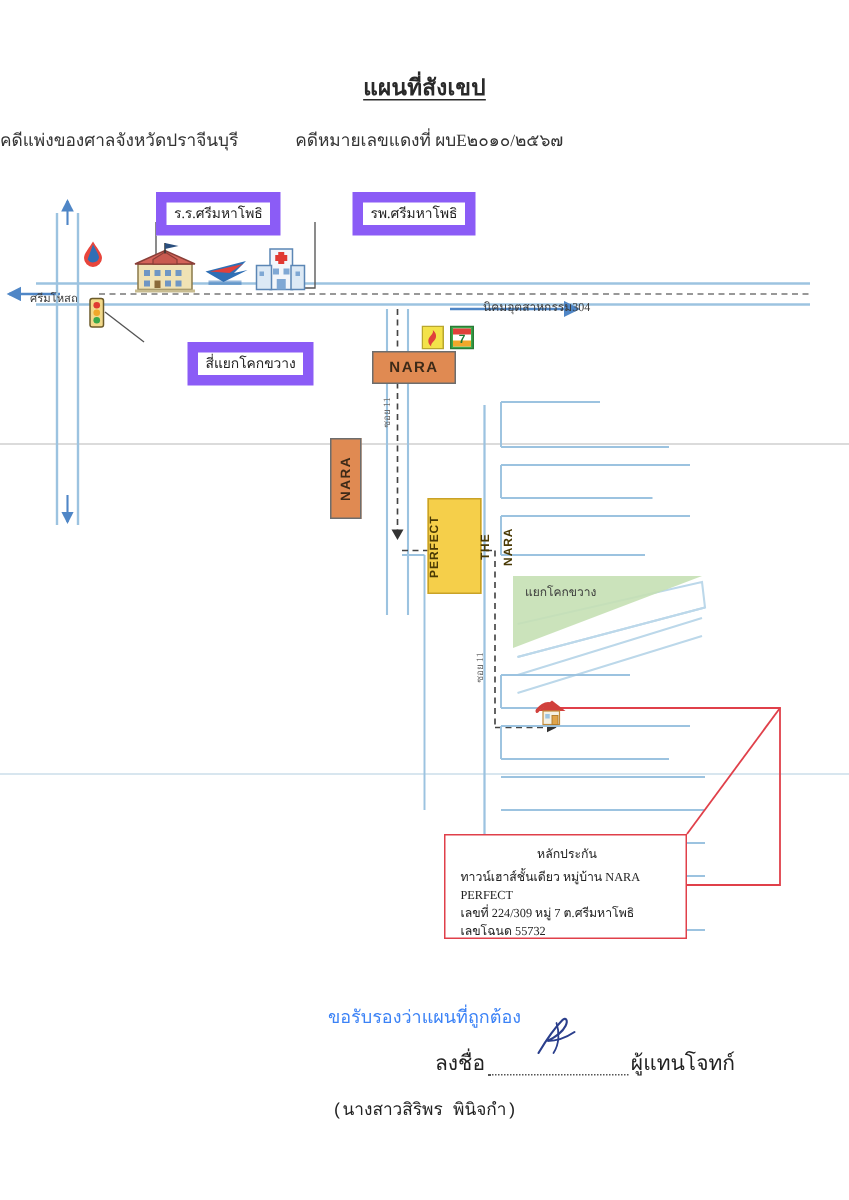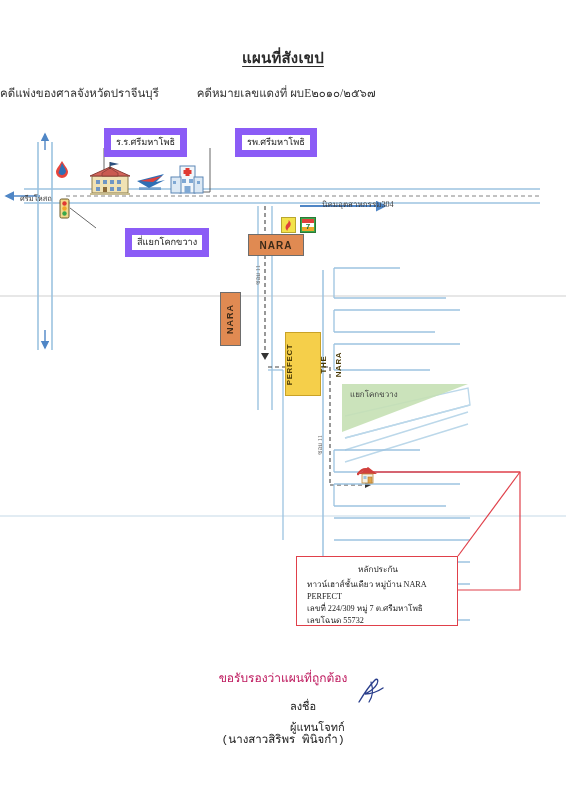--- a/index.html
+++ b/index.html
@@ -106,7 +106,7 @@
   
   .sig-certify{
     position:absolute;left:0;top:668px;width:566px;text-align:center;
-    font-size:12px;color:#be185d;
+    font-size:12px;color:#3b82f6;
   }
   .sig-row{
     position:absolute;left:290px;top:697px;width:200px;

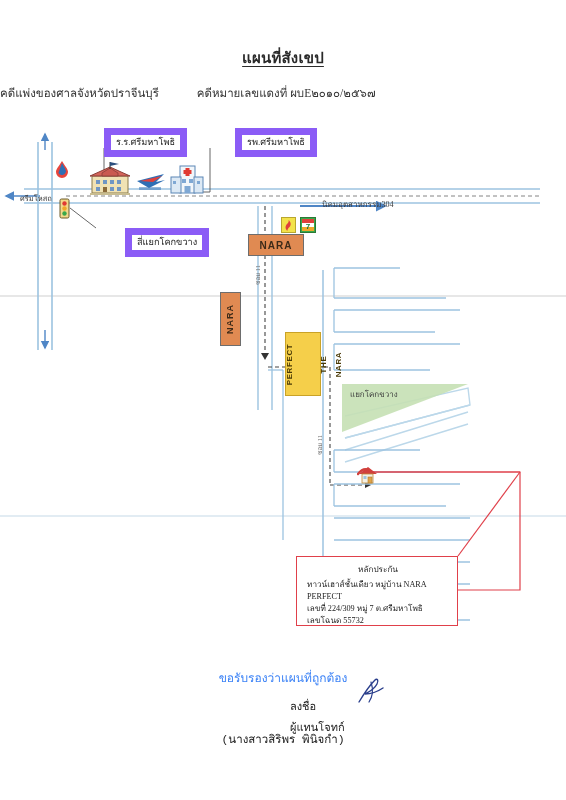--- a/index.html
+++ b/index.html
@@ -110,7 +110,7 @@
   }
   .sig-row{
     position:absolute;left:290px;top:697px;width:200px;
-    display:flex;align-items:flex-start;font-size:11px;color:#222;flex-direction:column;
+    display:flex;align-items:flex-end;font-size:14px;color:#222;
   }
   .sig-row .lbl{white-space:nowrap;}
   .sig-row .dots{

